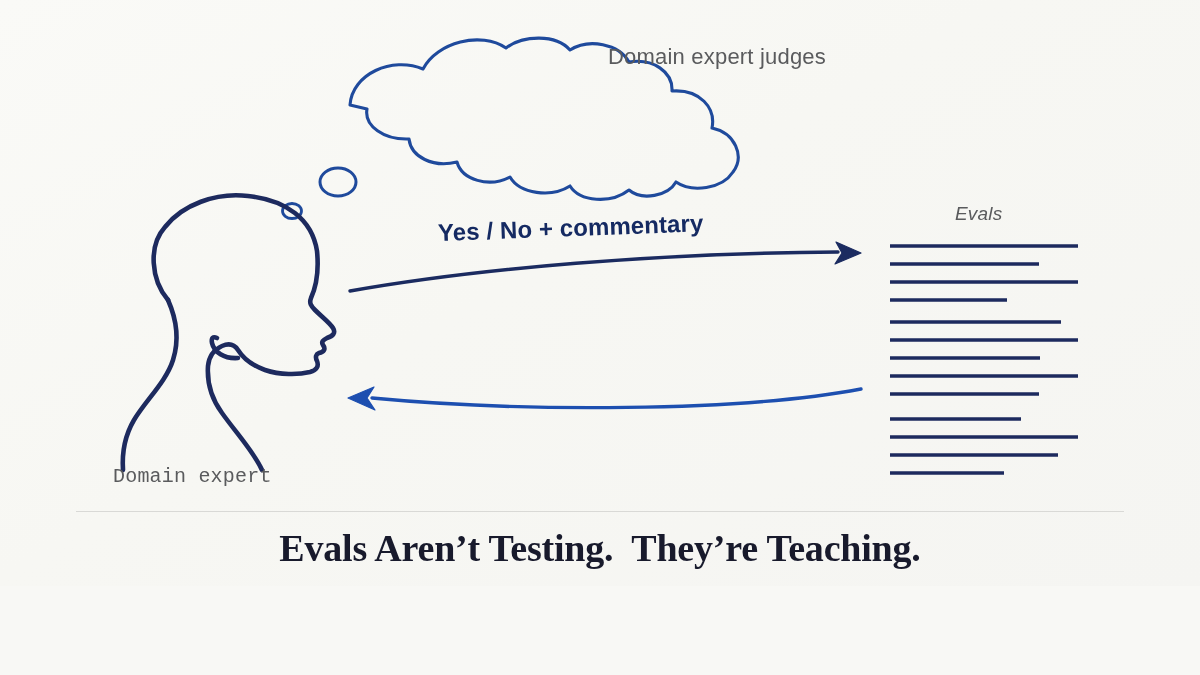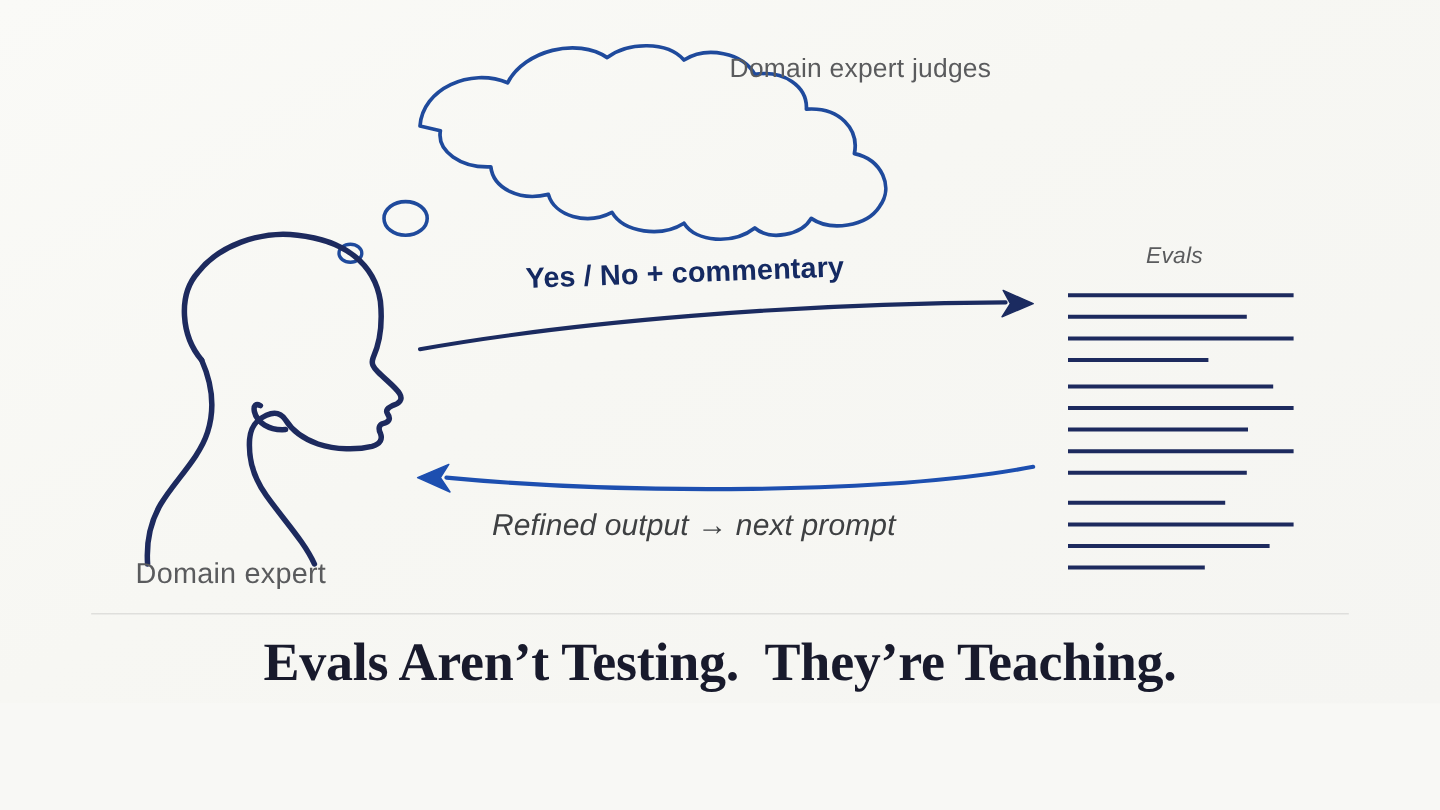--- a/index.html
+++ b/index.html
@@ -252,7 +252,6 @@
 
   <div id="caption-top">Yes / No + commentary</div>
 
-  <div id="caption-bottom">Refined output → next prompt</div>
 
   <div id="divider"></div>
 

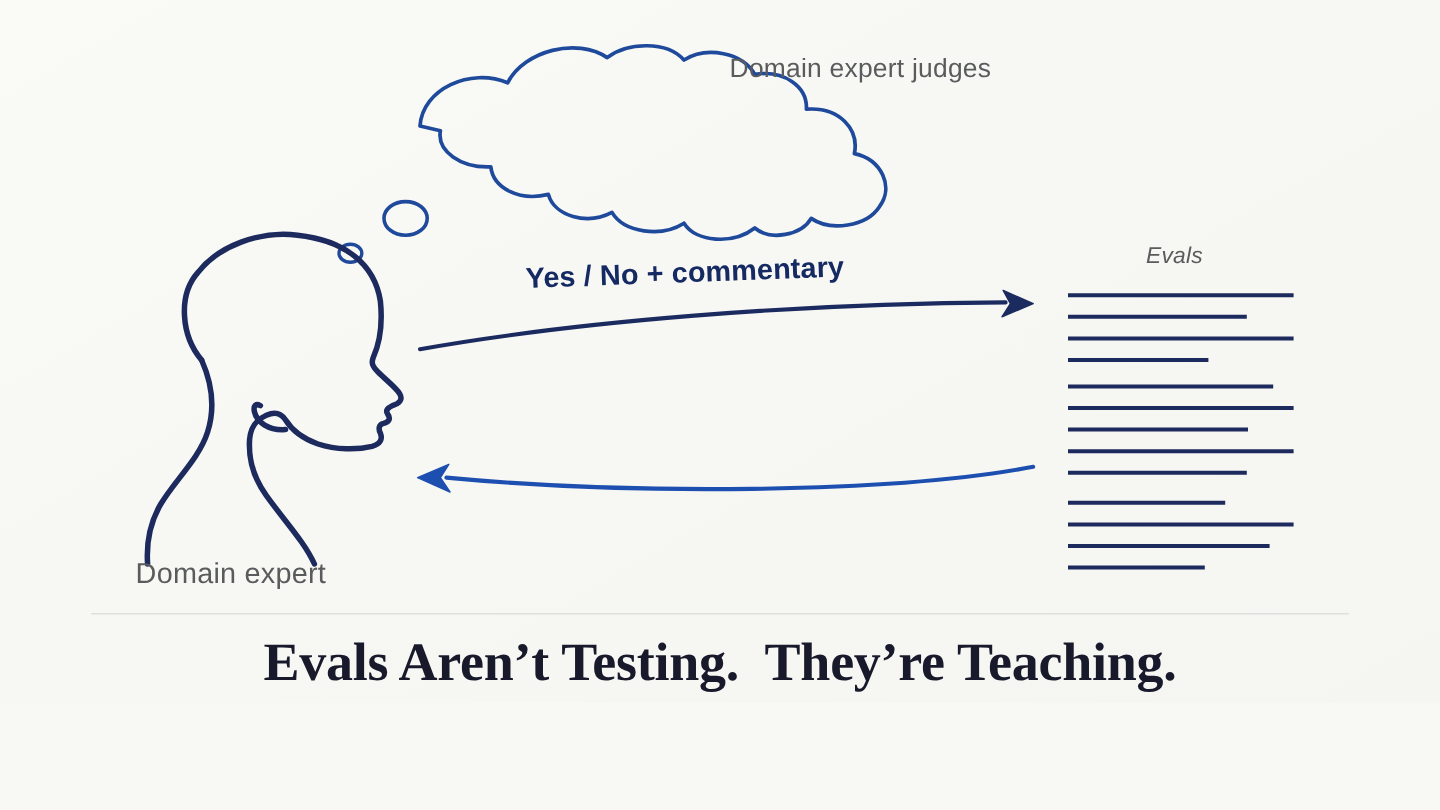--- a/index.html
+++ b/index.html
@@ -55,8 +55,9 @@
   #label-expert {
     left: 113px;
     top: 465px;
-    font-size: 24px;
+    font-size: 20px;
     color: #5a5b5d;
+    font-family: Liberation Mono, monospace;
   }
 
   

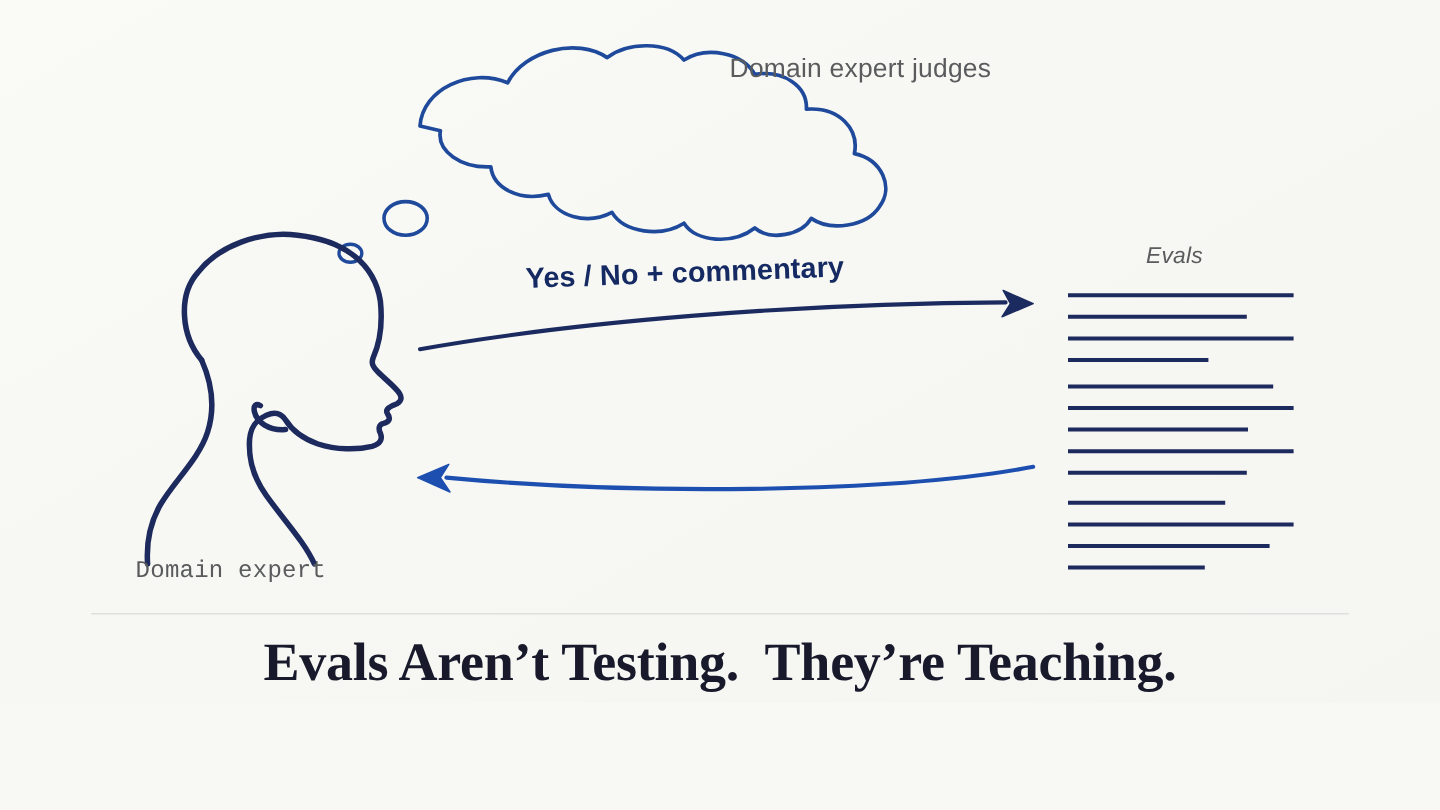--- a/index.html
+++ b/index.html
@@ -103,7 +103,7 @@
     text-align: center;
     font-family: "Liberation Serif", "DejaVu Serif", serif;
     font-weight: bold;
-    font-size: 45px;
+    font-size: 38px;
     color: #181a2c;
     letter-spacing: -0.2px;
     white-space: pre;

